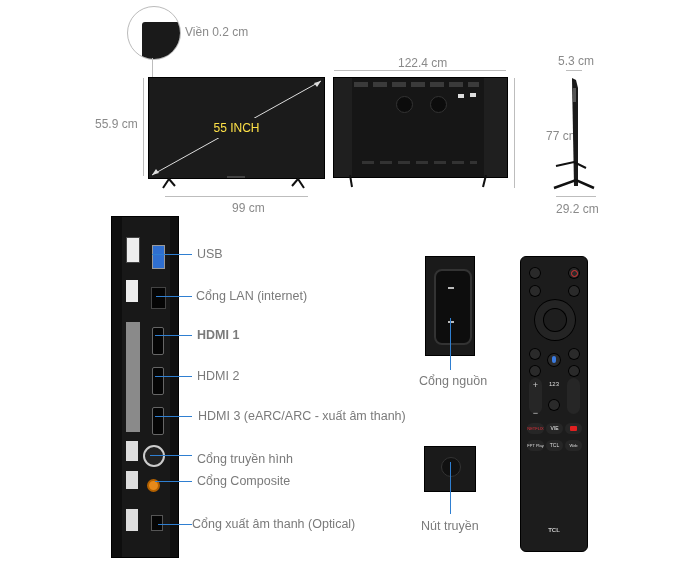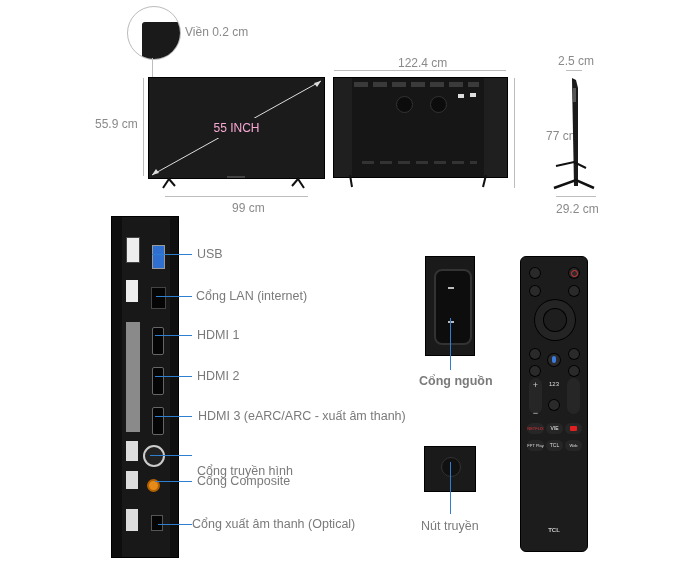--- a/index.html
+++ b/index.html
@@ -65,7 +65,7 @@
 <div class="abs vline arrowline" style="left:514px;top:78px;height:110px;"></div>
 <div class="abs dim" style="left:519px;top:129px;margin-left:27px;">77 cm</div>
 
-<div class="abs dim" style="left:558px;top:54px;">2.5 cm</div>
+<div class="abs dim" style="left:558px;top:54px;">5.3 cm</div>
 <div class="abs hline arrowline" style="left:566px;top:70px;width:16px;"></div>
 <svg class="abs" style="left:552px;top:76px" width="48" height="118">
   <path d="M20 2 L24 4 L26 12 L26 110 L22 110 L20 4 Z" fill="#1a1a1a"></path>

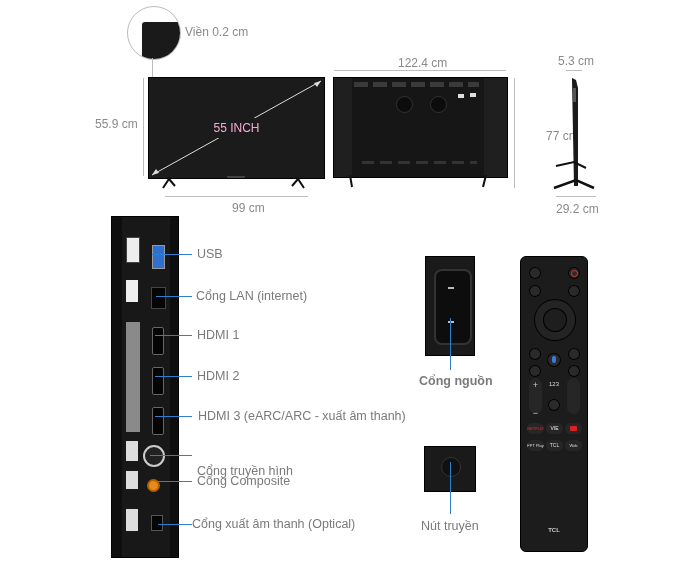--- a/index.html
+++ b/index.html
@@ -31,7 +31,7 @@
     <polygon points="3,97 10,95 7,91" fill="#ddd"></polygon>
     <rect x="55" y="40" width="65" height="20" fill="#1b1b1b"></rect>
   </svg>
-  <div class="abs" style="left:0;top:43px;width:175px;text-align:center;color:#f9a8d4;font-size:12px;">55 INCH</div>
+  <div class="abs" style="left:0;top:43px;width:175px;text-align:center;color:#fde047;font-size:12px;">55 INCH</div>
   <div class="abs" style="left:78px;top:98px;width:18px;height:2px;background:#444;"></div>
 </div>
 

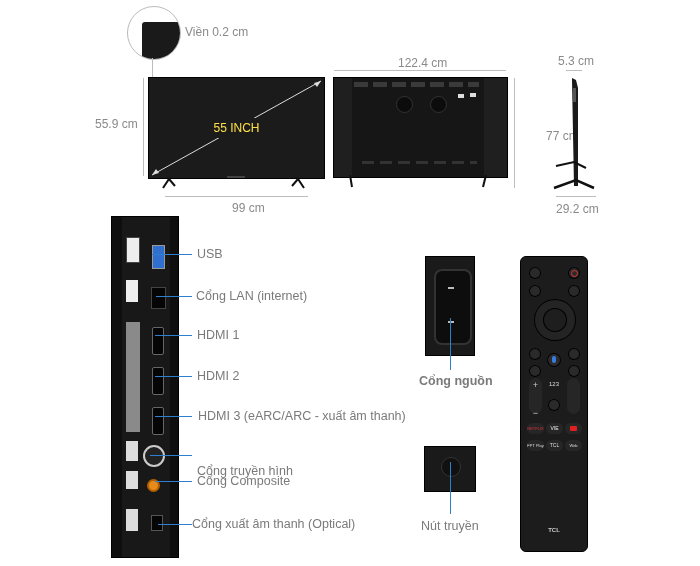--- a/index.html
+++ b/index.html
@@ -103,7 +103,7 @@
 <div class="abs lbl" style="left:196px;top:289px;">Cổng LAN (internet)</div>
 
 <div class="abs hline blue" style="left:155px;top:335px;width:37px;"></div>
-<div class="abs lbl" style="left:197px;top:328px;">HDMI 1</div>
+<div class="abs lbl" style="left:197px;top:328px;font-weight:bold;">HDMI 1</div>
 
 <div class="abs hline blue" style="left:155px;top:376px;width:37px;"></div>
 <div class="abs lbl" style="left:197px;top:369px;">HDMI 2</div>

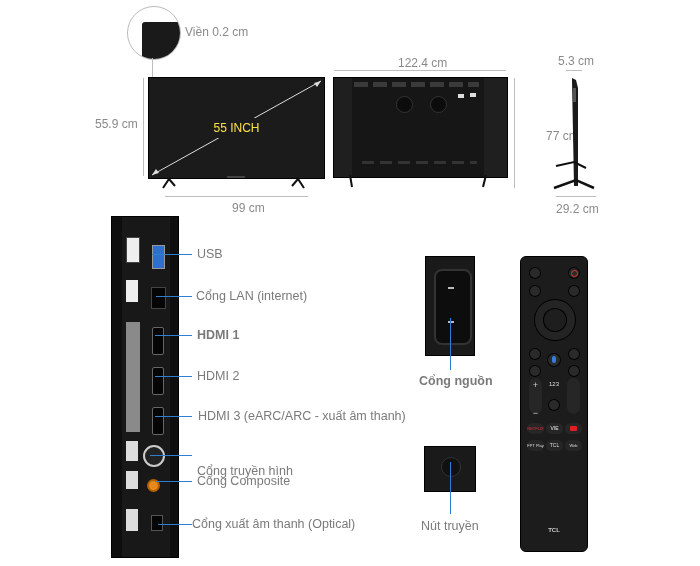--- a/index.html
+++ b/index.html
@@ -126,7 +126,7 @@
   <div style="position:absolute;left:22px;top:64px;width:6px;height:2px;background:#bbb;"></div>
 </div>
 <div class="abs vline blue" style="left:450px;top:318px;height:52px;"></div>
-<div class="abs lbl" style="left:419px;top:374px;font-weight:bold;">Cổng nguồn</div>
+<div class="abs lbl" style="left:419px;top:374px;">Cổng nguồn</div>
 
 <div class="abs" style="left:424px;top:446px;width:50px;height:44px;background:#1a1a1a;border:1px solid #000;">
   <div style="position:absolute;left:16px;top:10px;width:18px;height:18px;border-radius:50%;background:#111;border:1px solid #333;"></div>

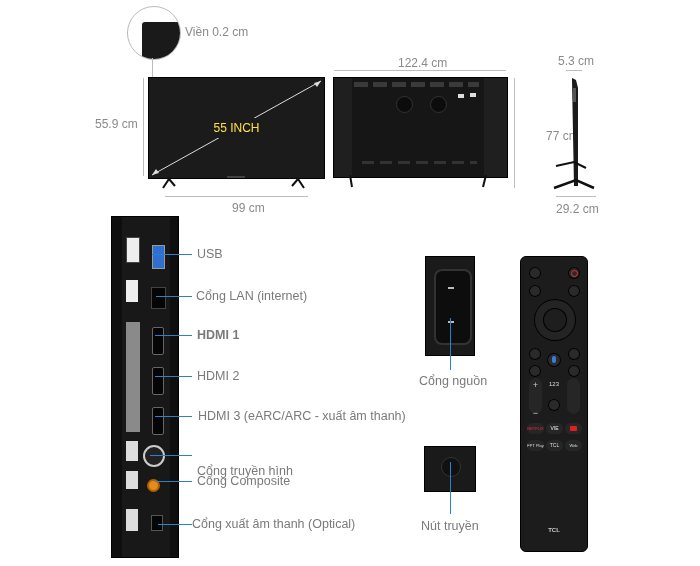--- a/index.html
+++ b/index.html
@@ -112,7 +112,7 @@
 <div class="abs lbl" style="left:198px;top:409px;">HDMI 3 (eARC/ARC - xuất âm thanh)</div>
 
 <div class="abs hline blue" style="left:150px;top:455px;width:42px;"></div>
-<div class="abs lbl" style="left:197px;top:464px;">Cổng truyền hình</div>
+<div class="abs lbl" style="left:197px;top:452px;">Cổng truyền hình</div>
 
 <div class="abs hline blue" style="left:155px;top:481px;width:37px;"></div>
 <div class="abs lbl" style="left:197px;top:474px;">Cổng Composite</div>

